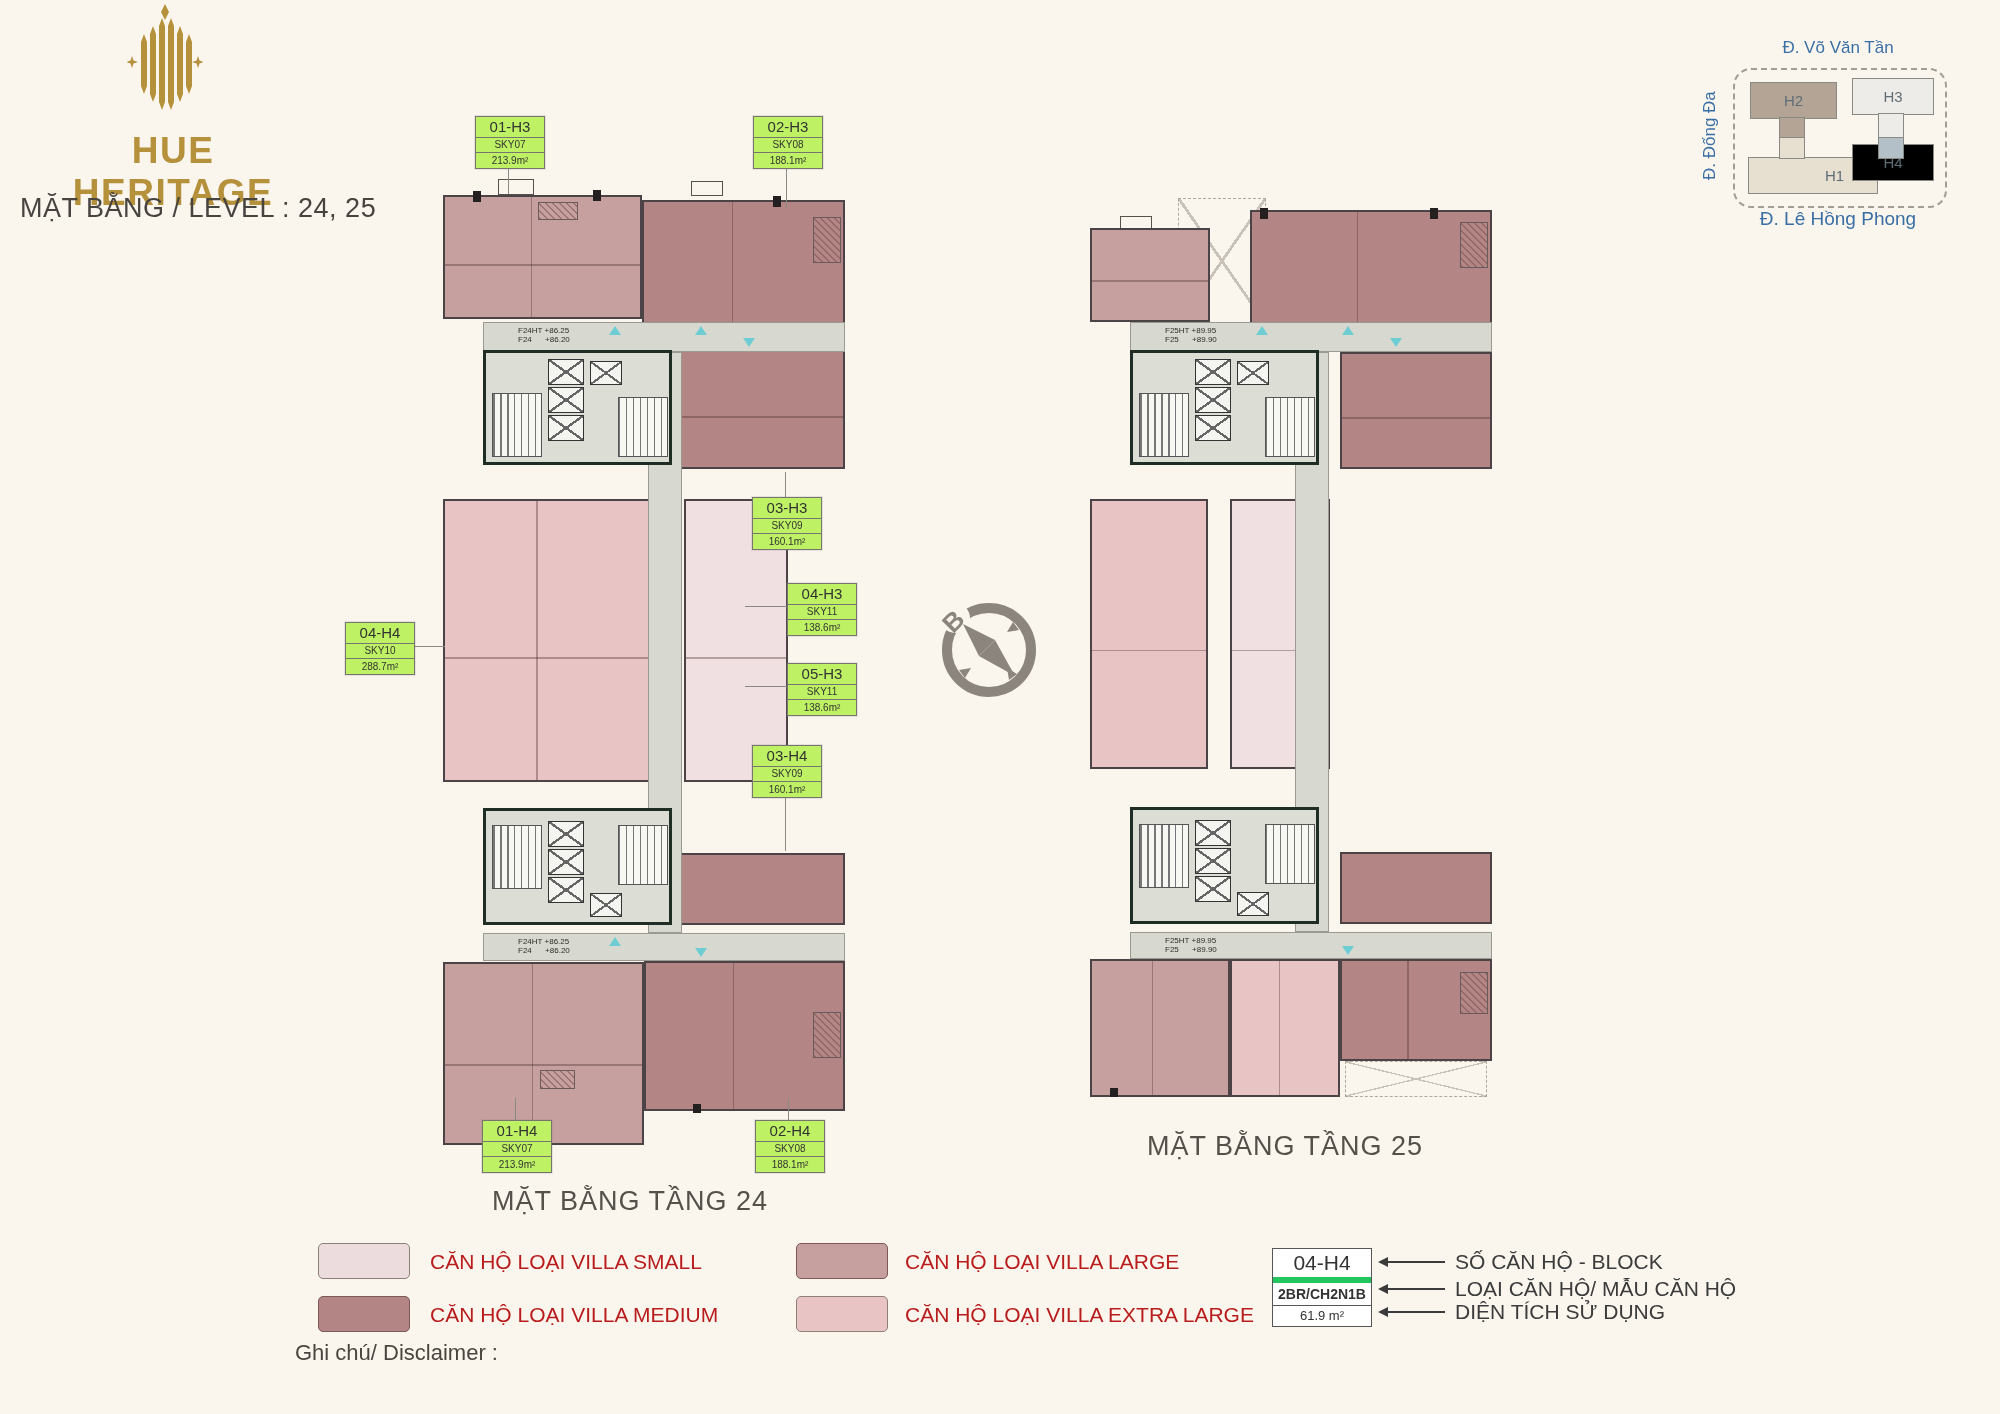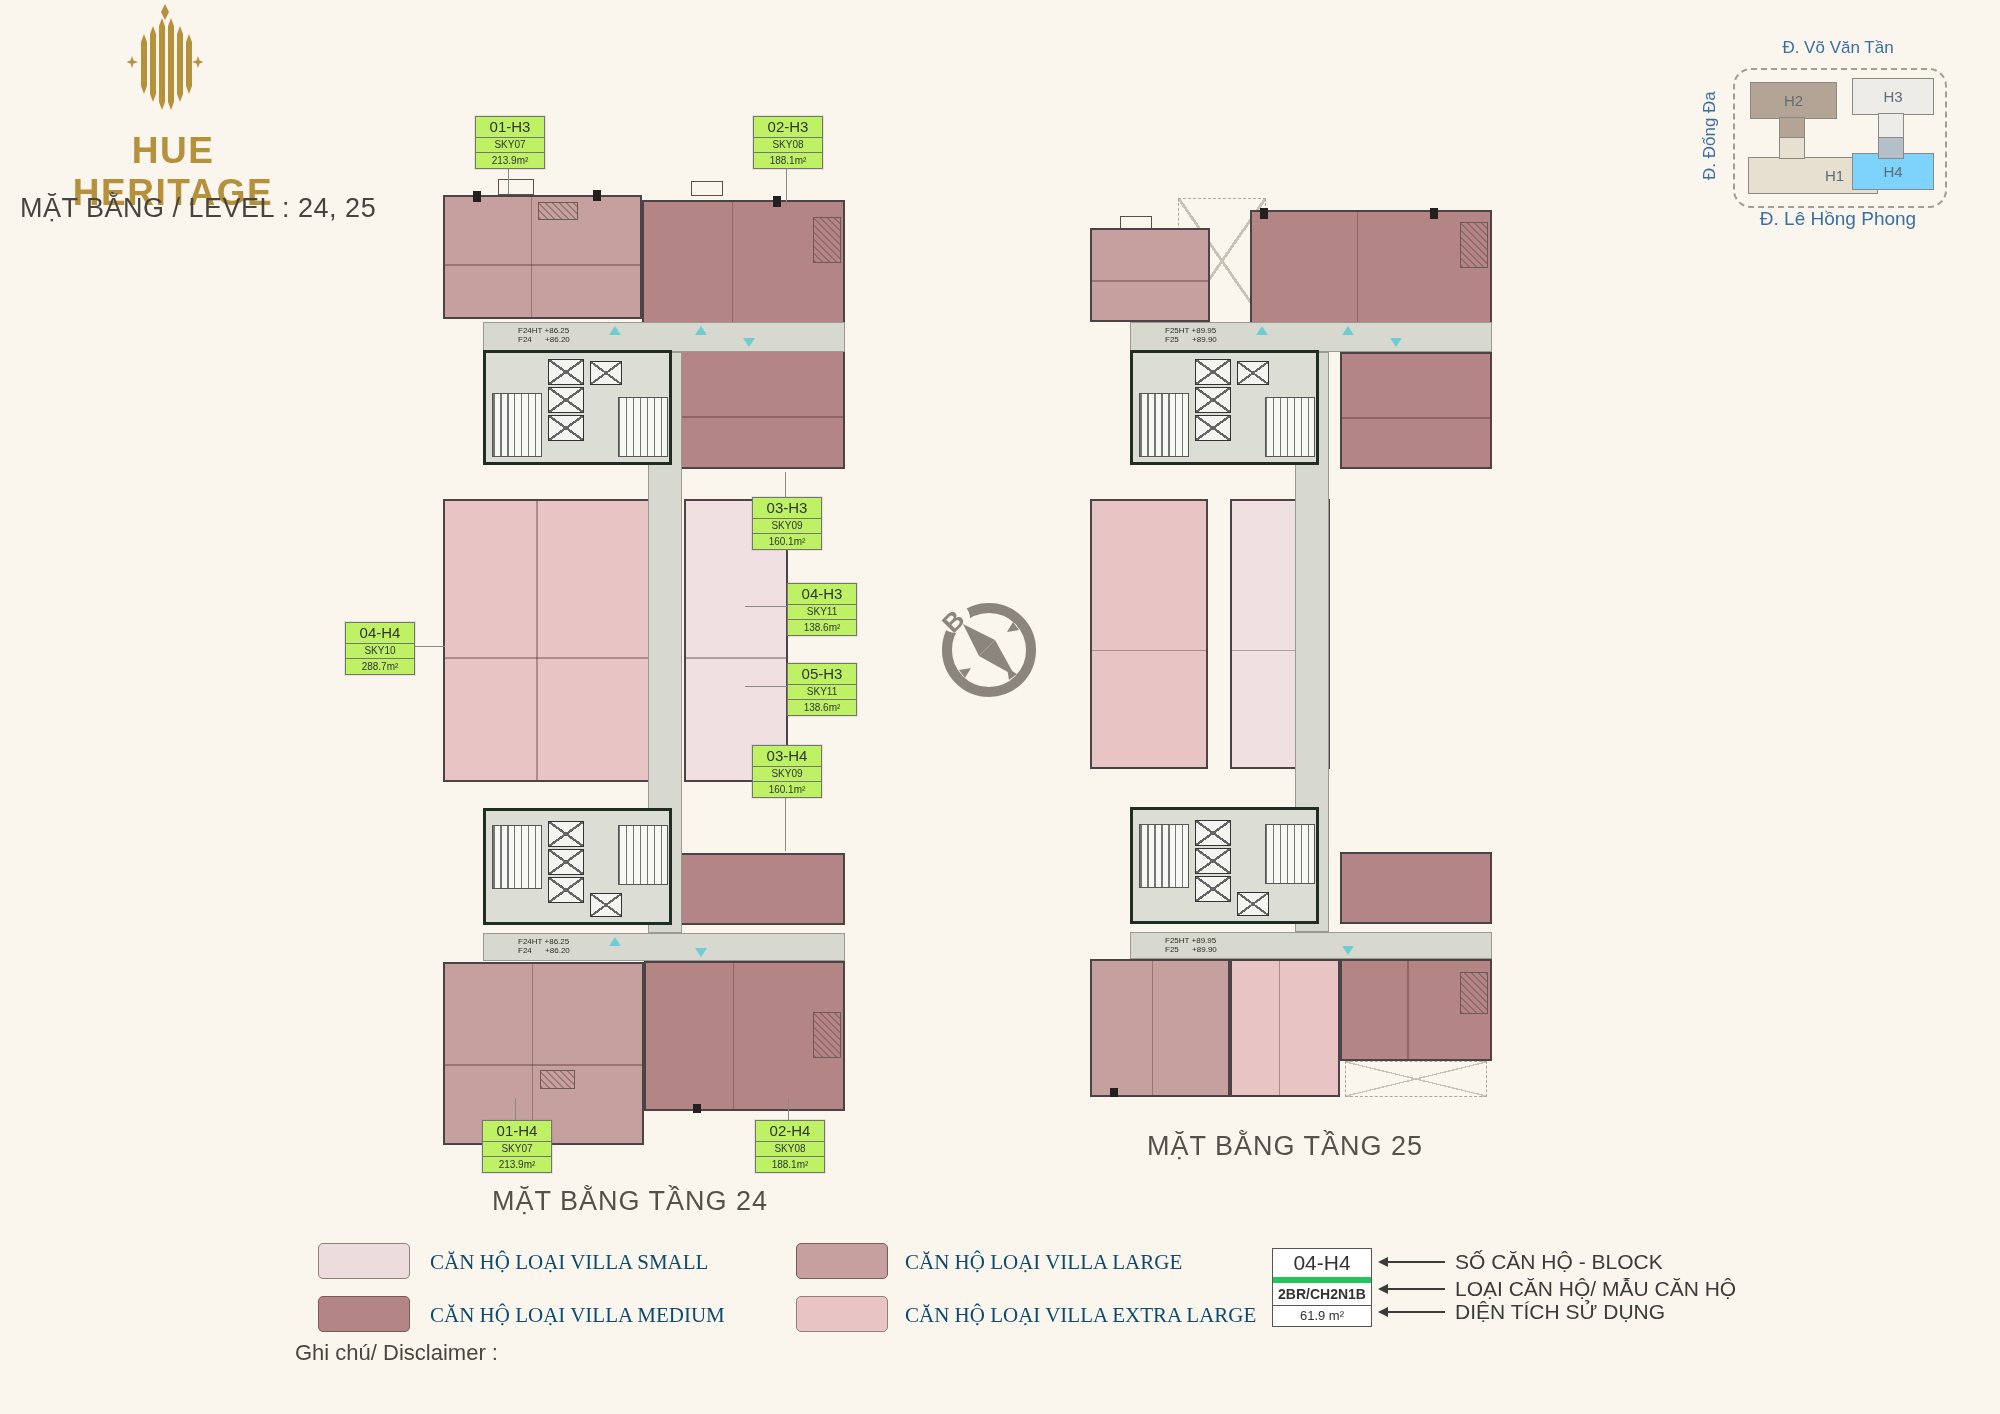--- a/index.html
+++ b/index.html
@@ -113,7 +113,7 @@
   <div class="sblock" style="left: 1748px; top: 157px; width: 85px; height: 35px; background-color: rgb(231, 223, 208); padding-left: 43px;">
     <span>H1</span>
   </div>
-  <div class="sblock" style="left: 1852px; top: 153px; width: 80px; height: 35px; background-color: #7dd3fc;">
+  <div class="sblock" style="left: 1852px; top: 144px; width: 80px; height: 35px; background-color: #000000;">
     <span>H4</span>
   </div>
   <div class="sconn" style="left:1779px;top:117px;width:24px;height:20px;background:#b3a496;"></div>

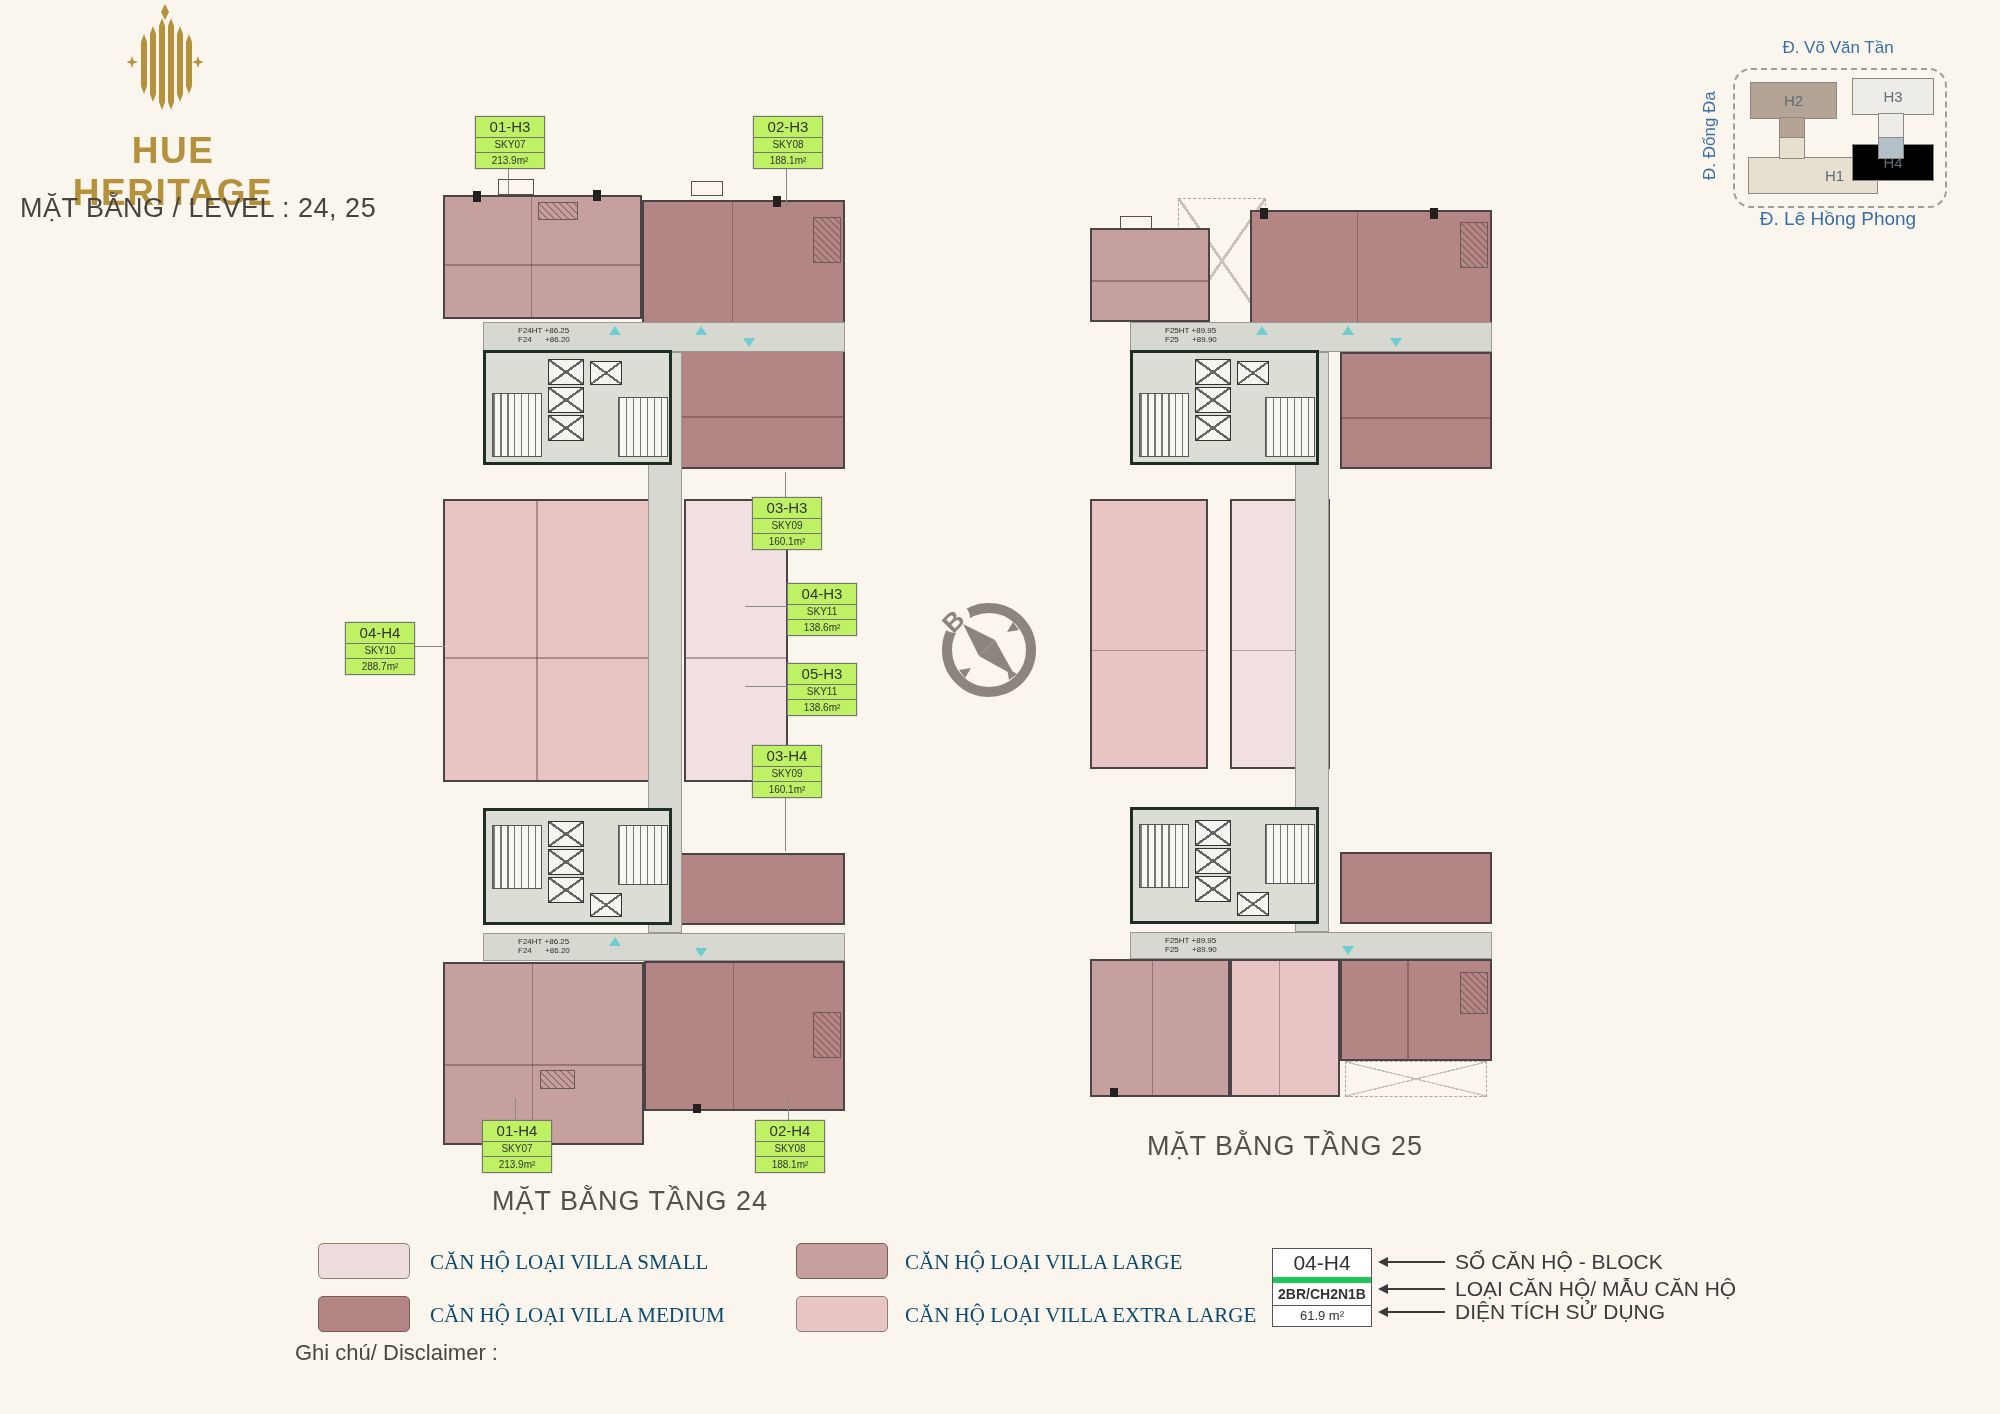--- a/index.html
+++ b/index.html
@@ -63,7 +63,7 @@
 
   
   .sw{position:absolute;width:92px;height:36px;border-radius:5px;border:1px solid #8d8078;box-sizing:border-box;}
-  .legtext{position:absolute;font-size:21px;color:#0c4a6e;font-family:Liberation Serif, serif;}
+  .legtext{position:absolute;font-size:21px;color:#b91c1c;}
 
   
   .keybox{position:absolute;left:1272px;top:1248px;width:98px;background:#fff;border:1.5px solid #555;

